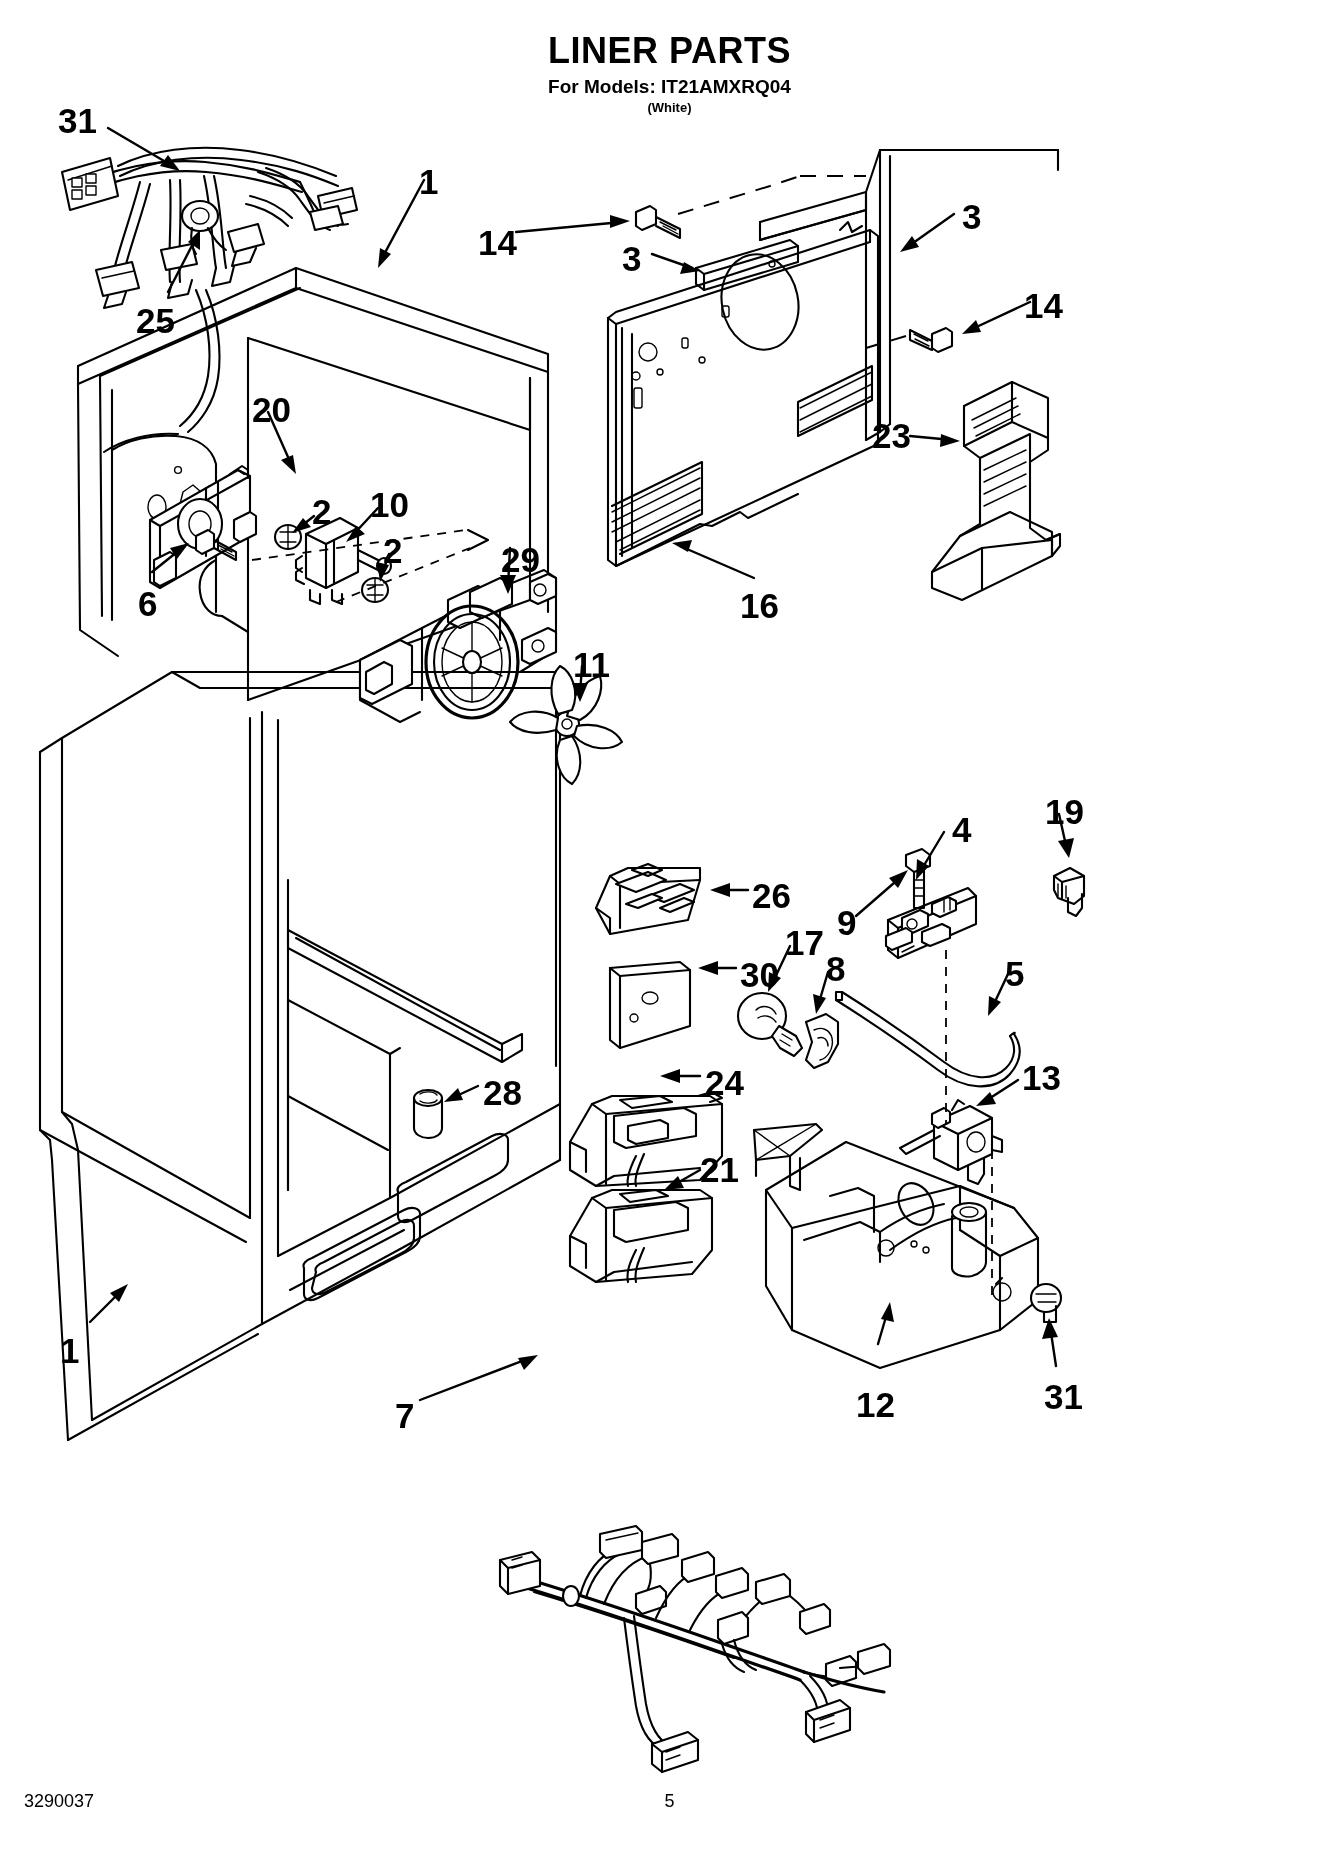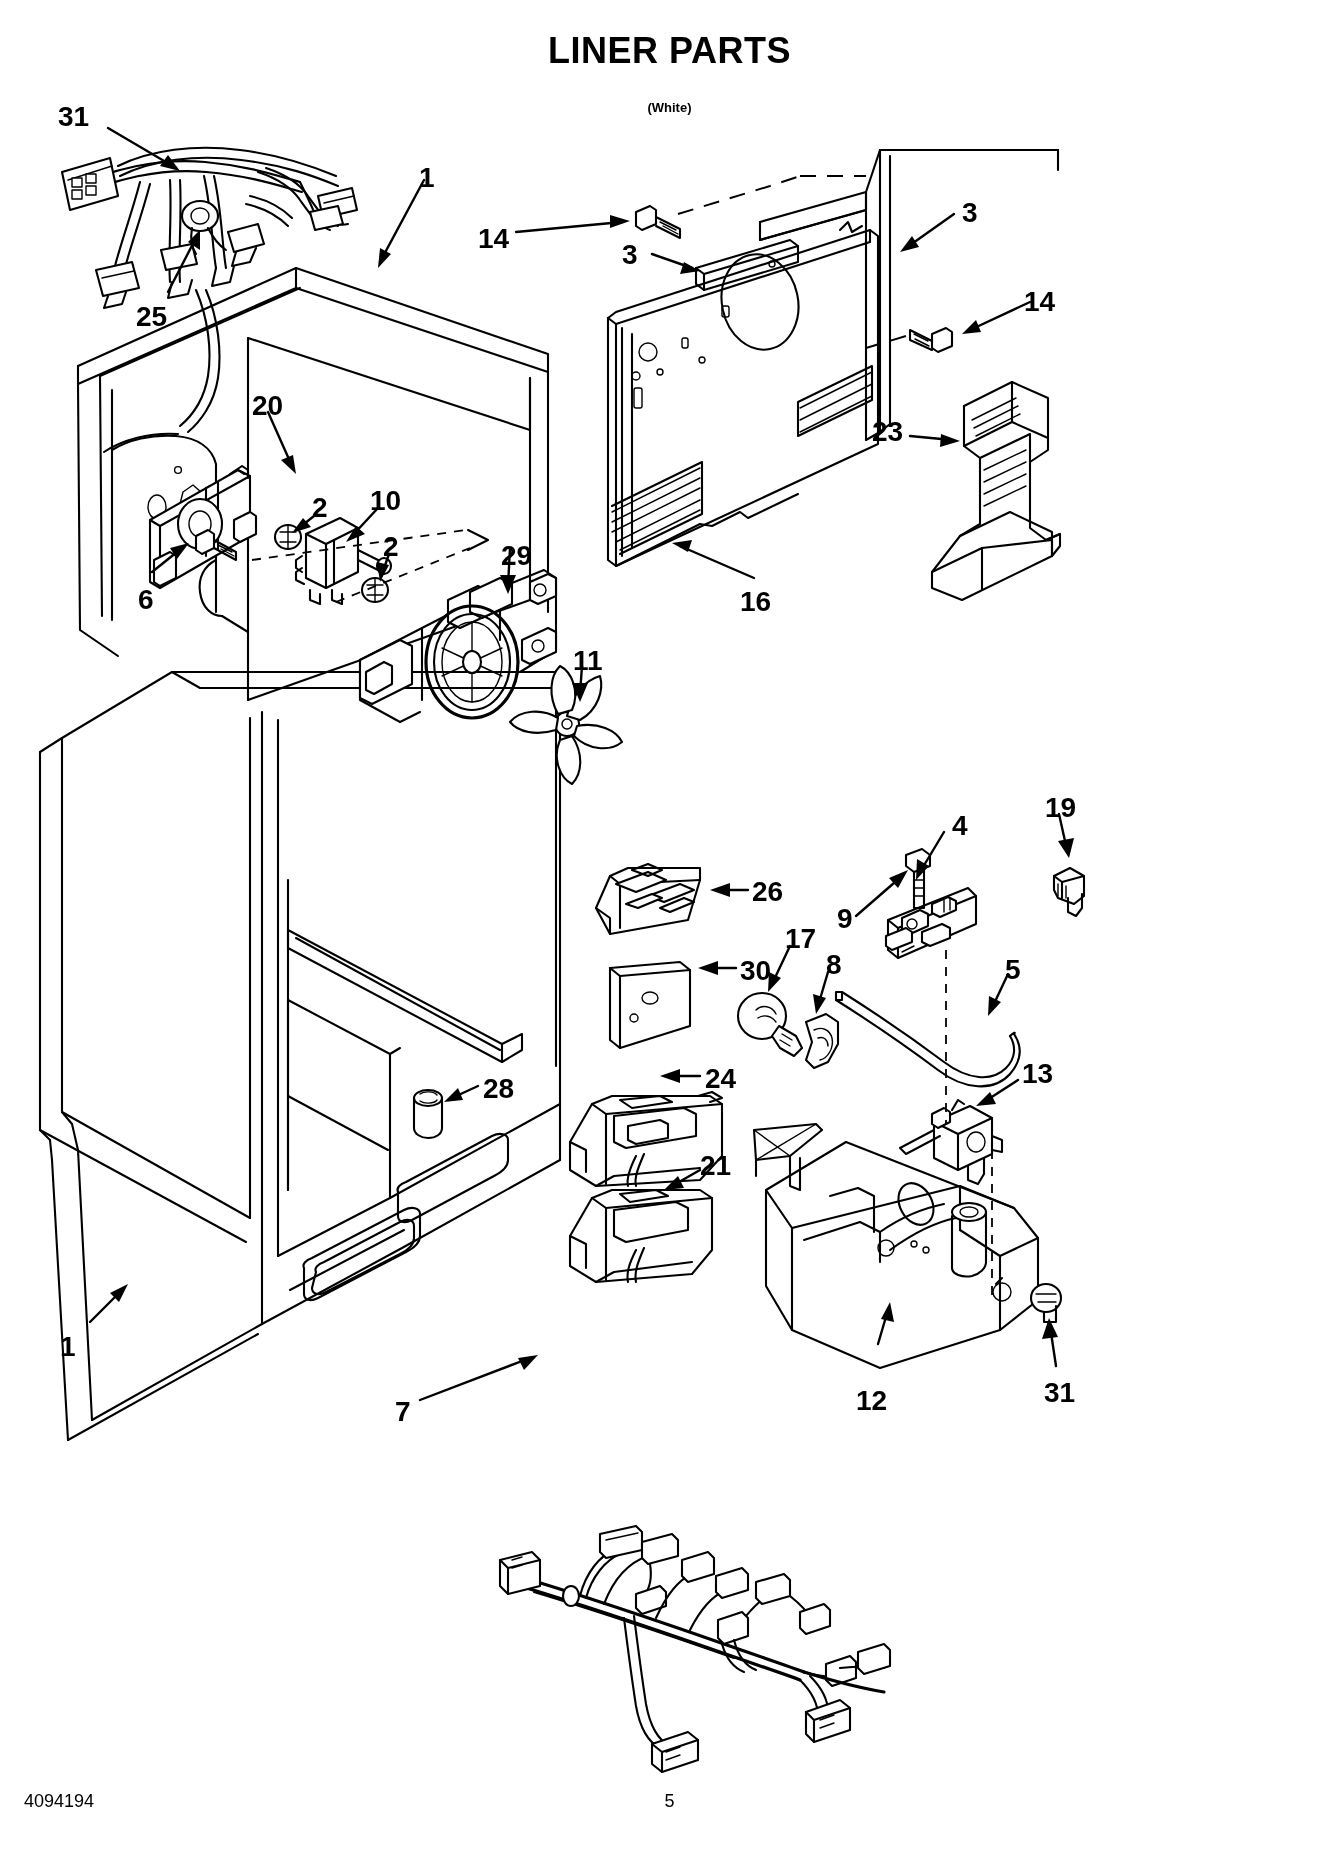--- a/index.html
+++ b/index.html
@@ -114,6 +114,7 @@
 <div id="page">
 
   <div class="title">LINER PARTS</div>
+  <div class="subtitle">For Models: IT21AMXRQ04</div>
   <div class="subtitle2">(White)</div>
 
   <svg id="art" viewBox="0 0 1339 1849">

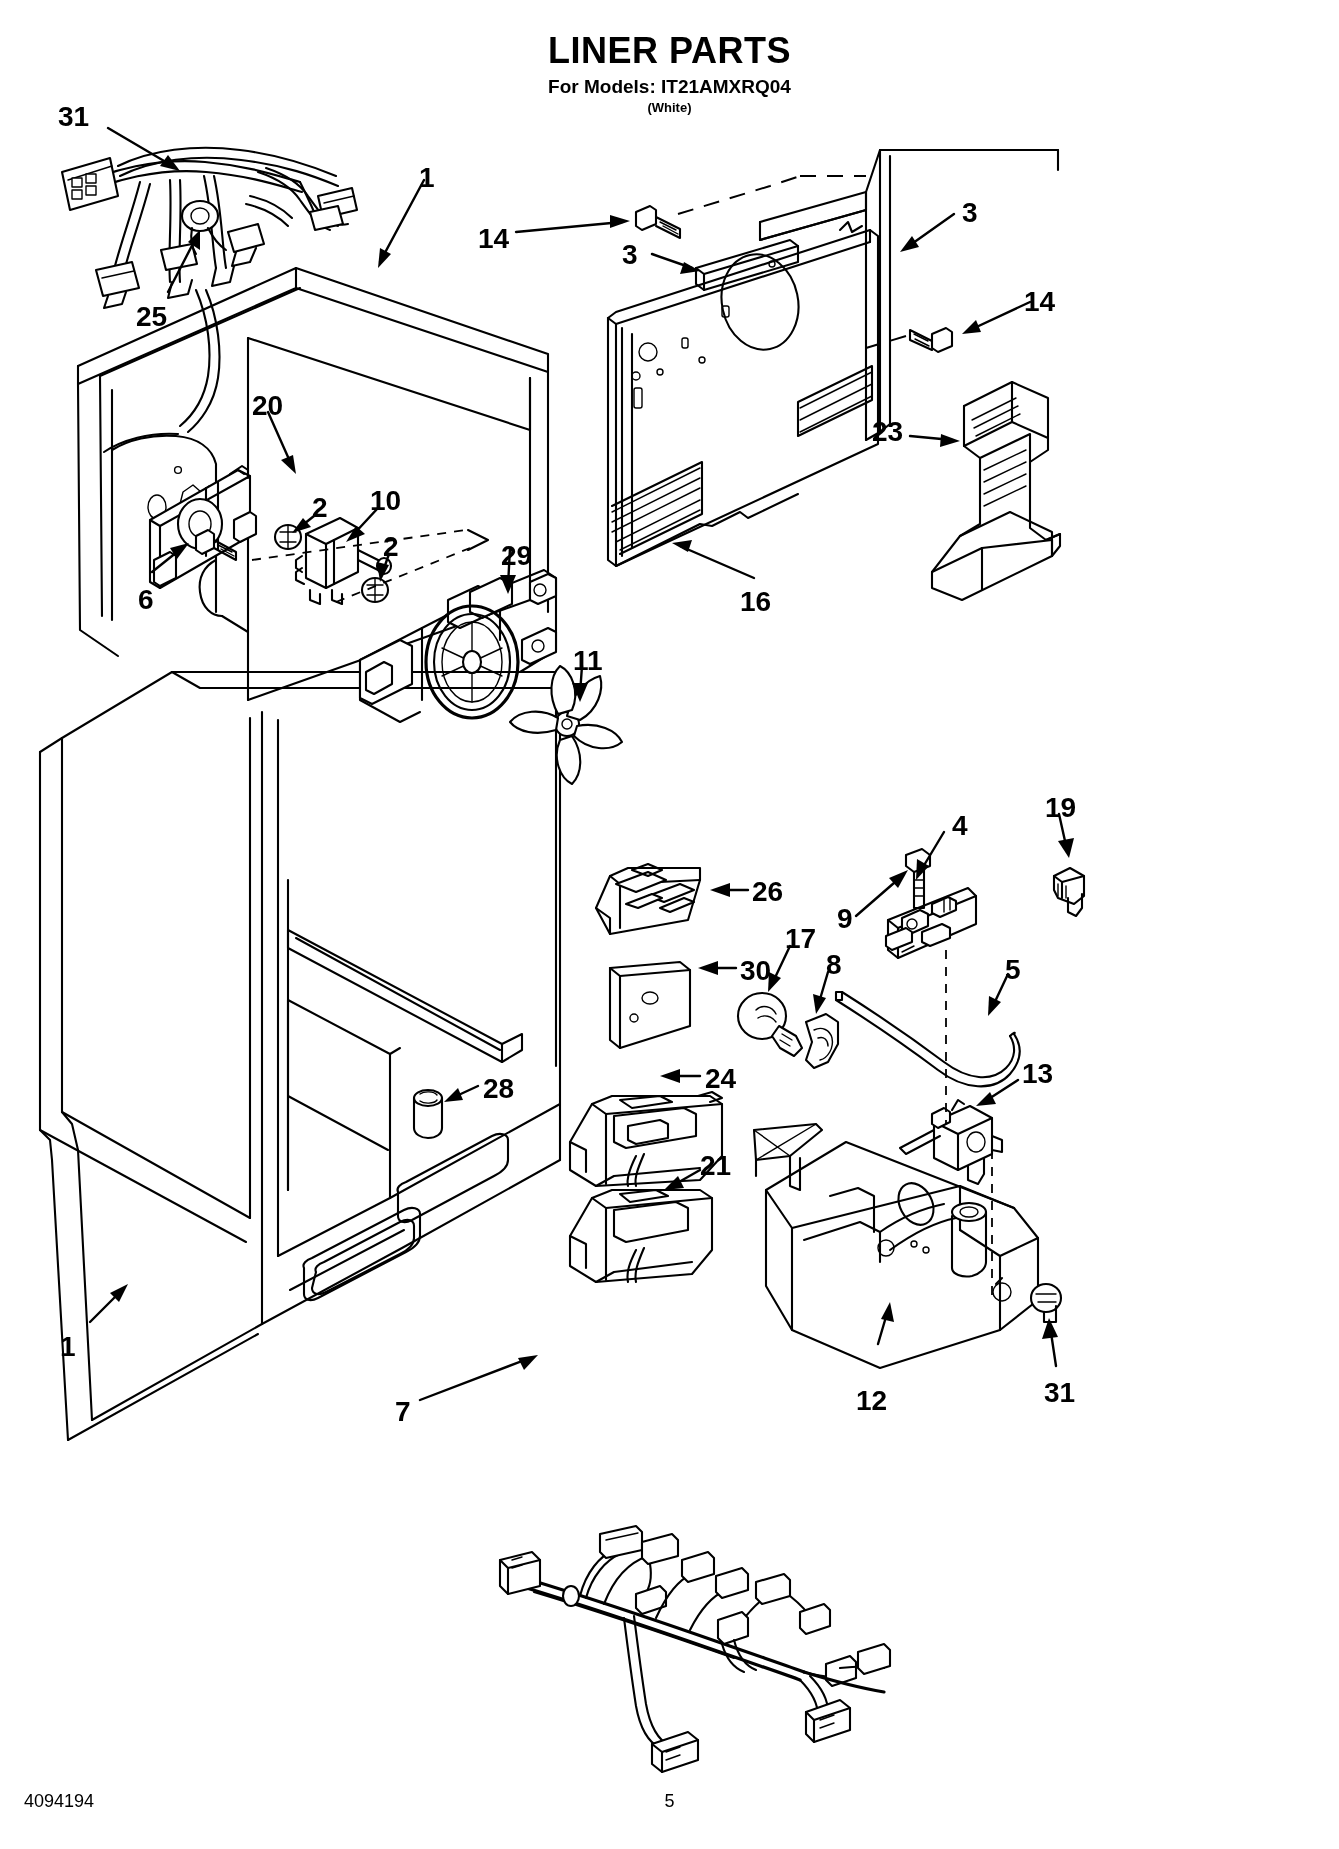--- a/index.html
+++ b/index.html
@@ -101,7 +101,7 @@
   .dash-fine { fill: none; stroke: #000; stroke-width: 1.8; stroke-dasharray: 9 8; }
   .callout {
     position: absolute;
-    font-size: 28px;
+    font-size: 35px;
     font-weight: bold;
     font-family: "Liberation Sans", sans-serif;
     line-height: 1;

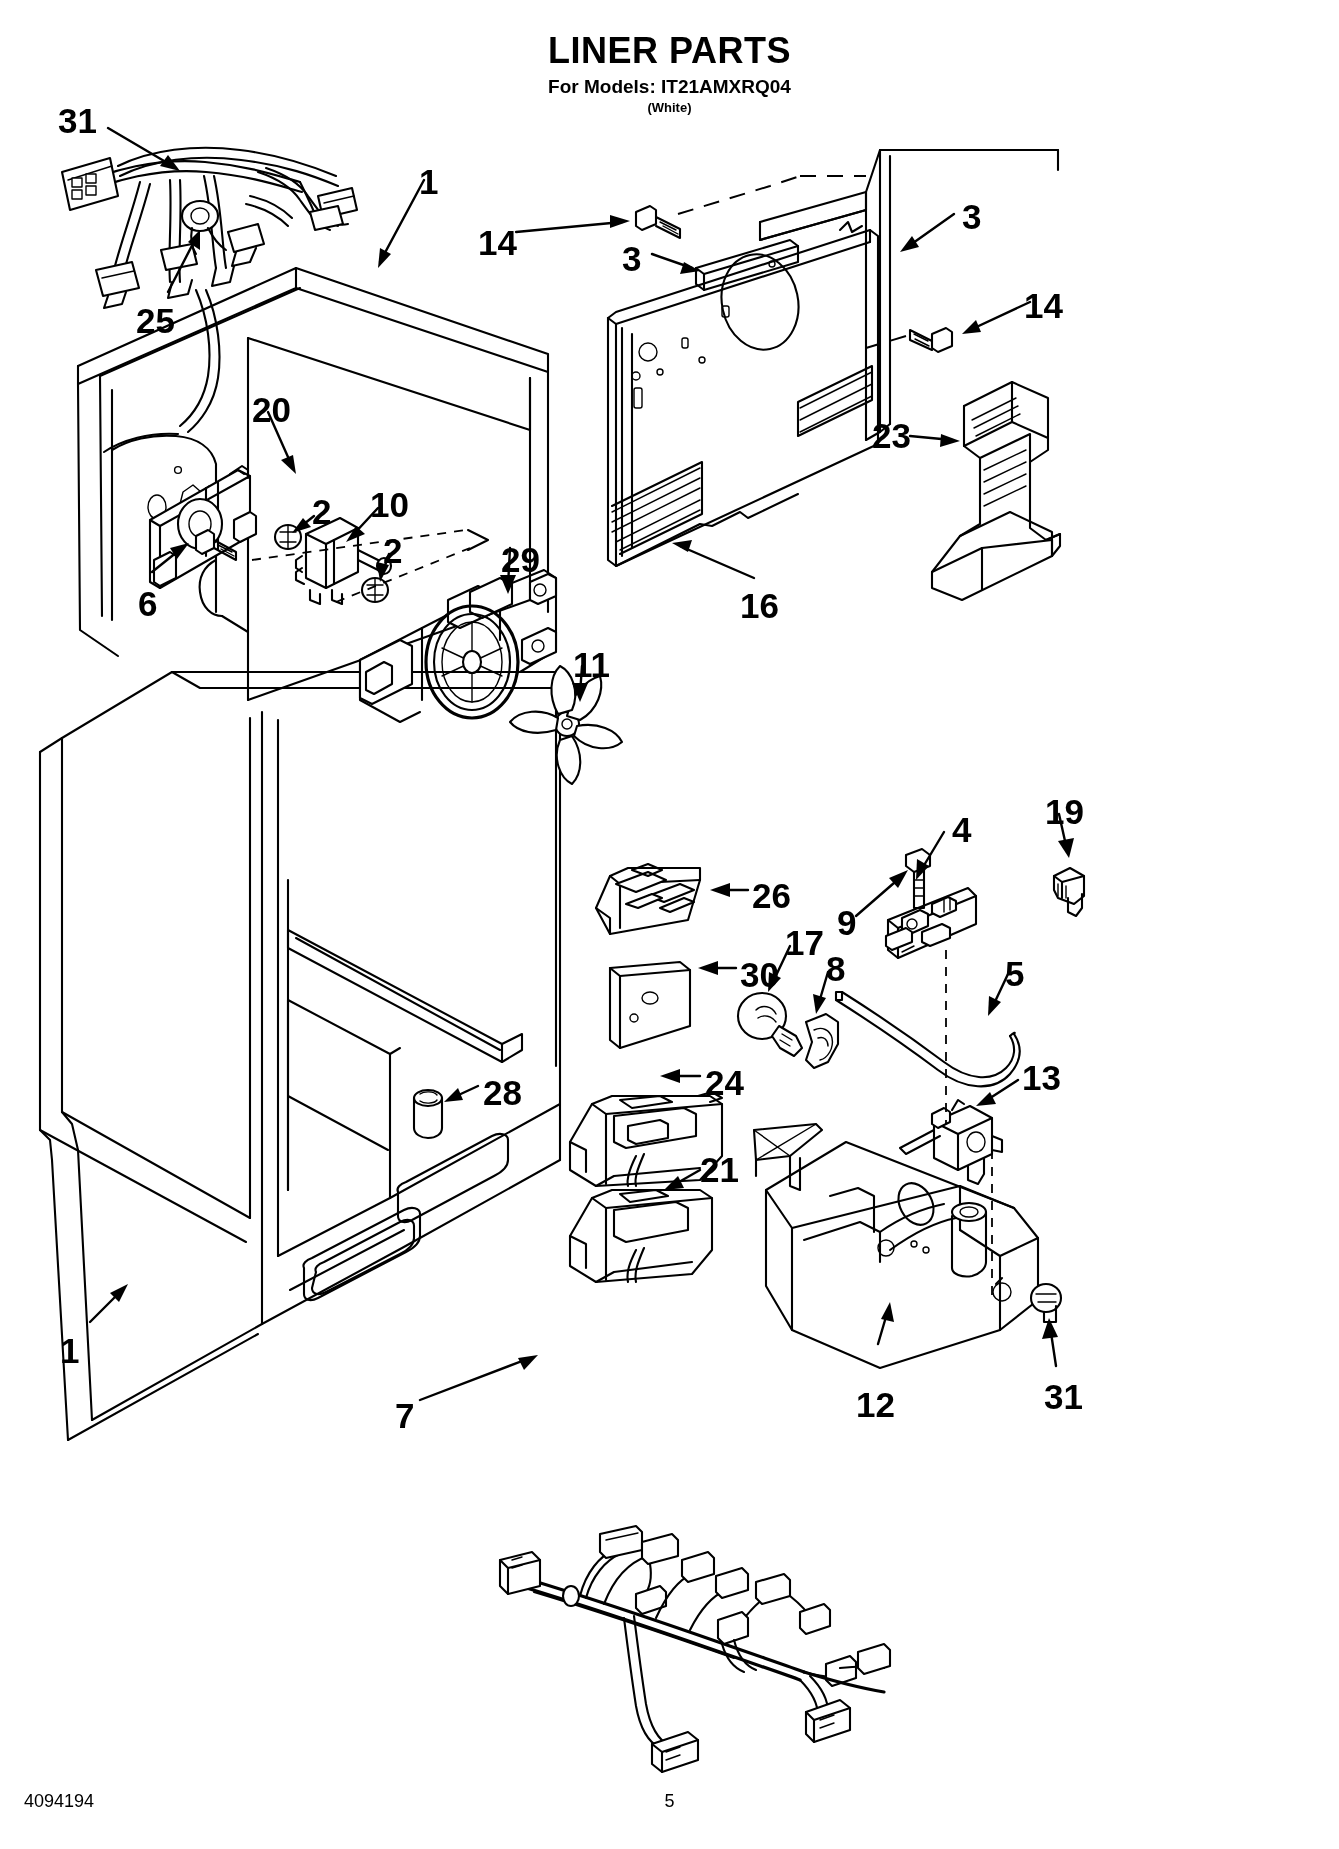--- a/index.html
+++ b/index.html
@@ -790,7 +790,7 @@
   <div class="callout" style="left:1044px;top:1379px;">31</div>
   <div class="callout" style="left:395px; top:1398px;">7</div>
 
-  <div class="doc-code">4094194</div>
+  <div class="doc-code">3290037</div>
   <div class="page-num">5</div>
 
 </div>

